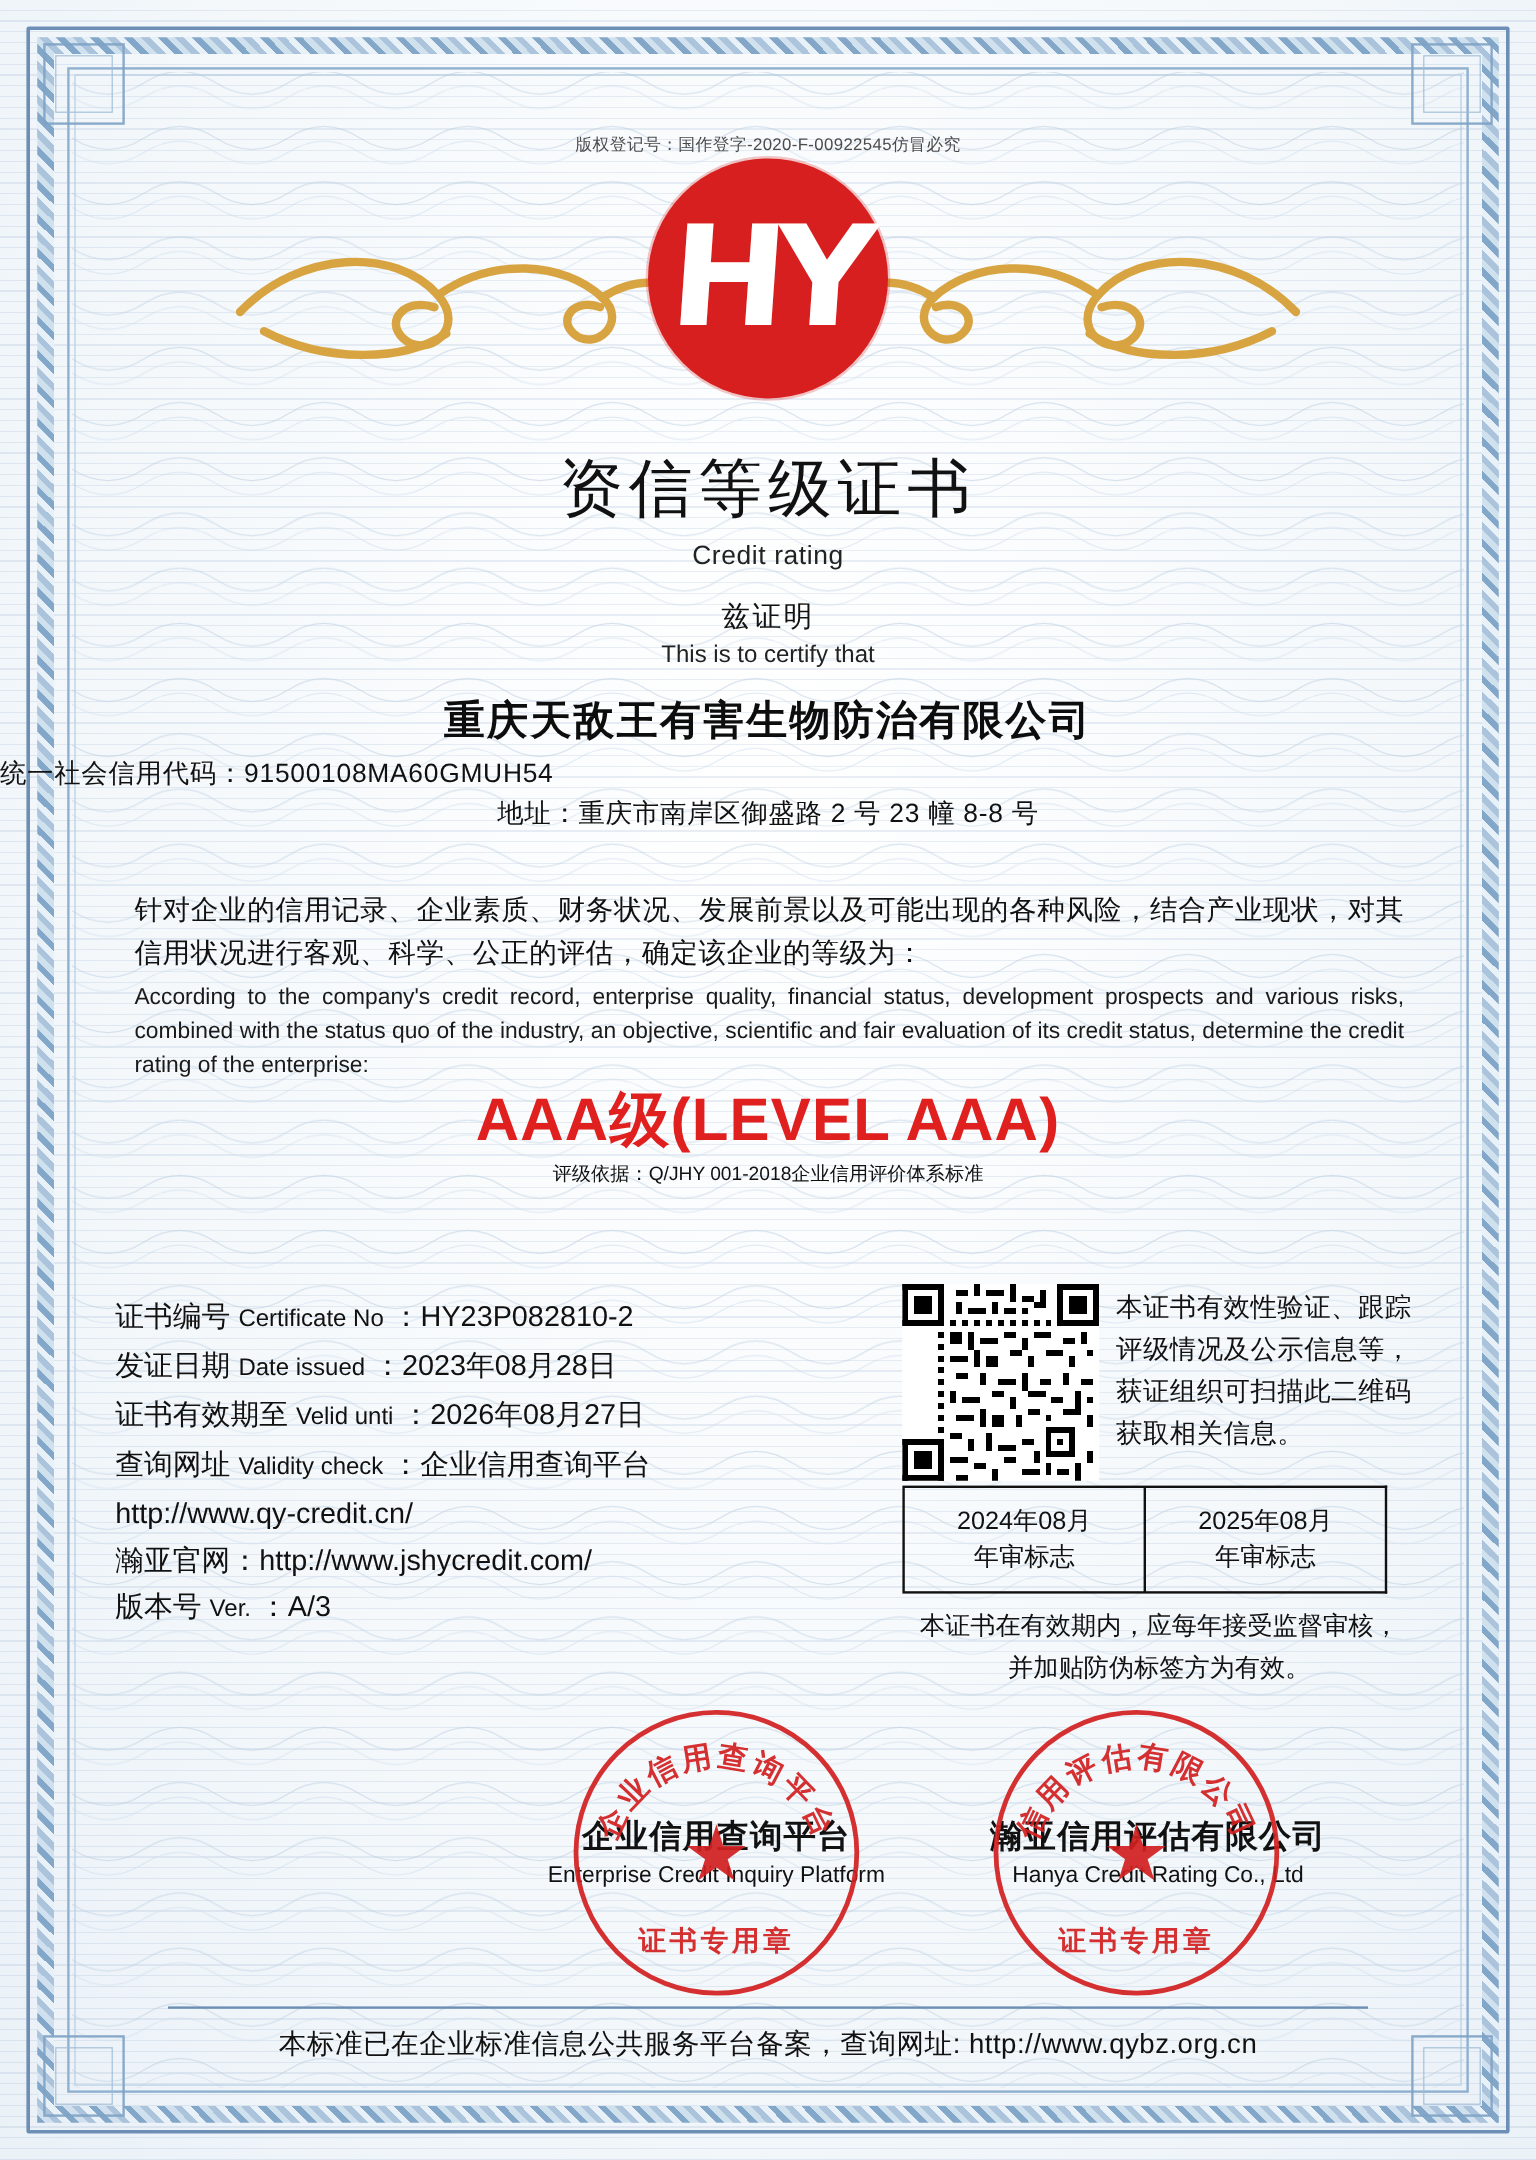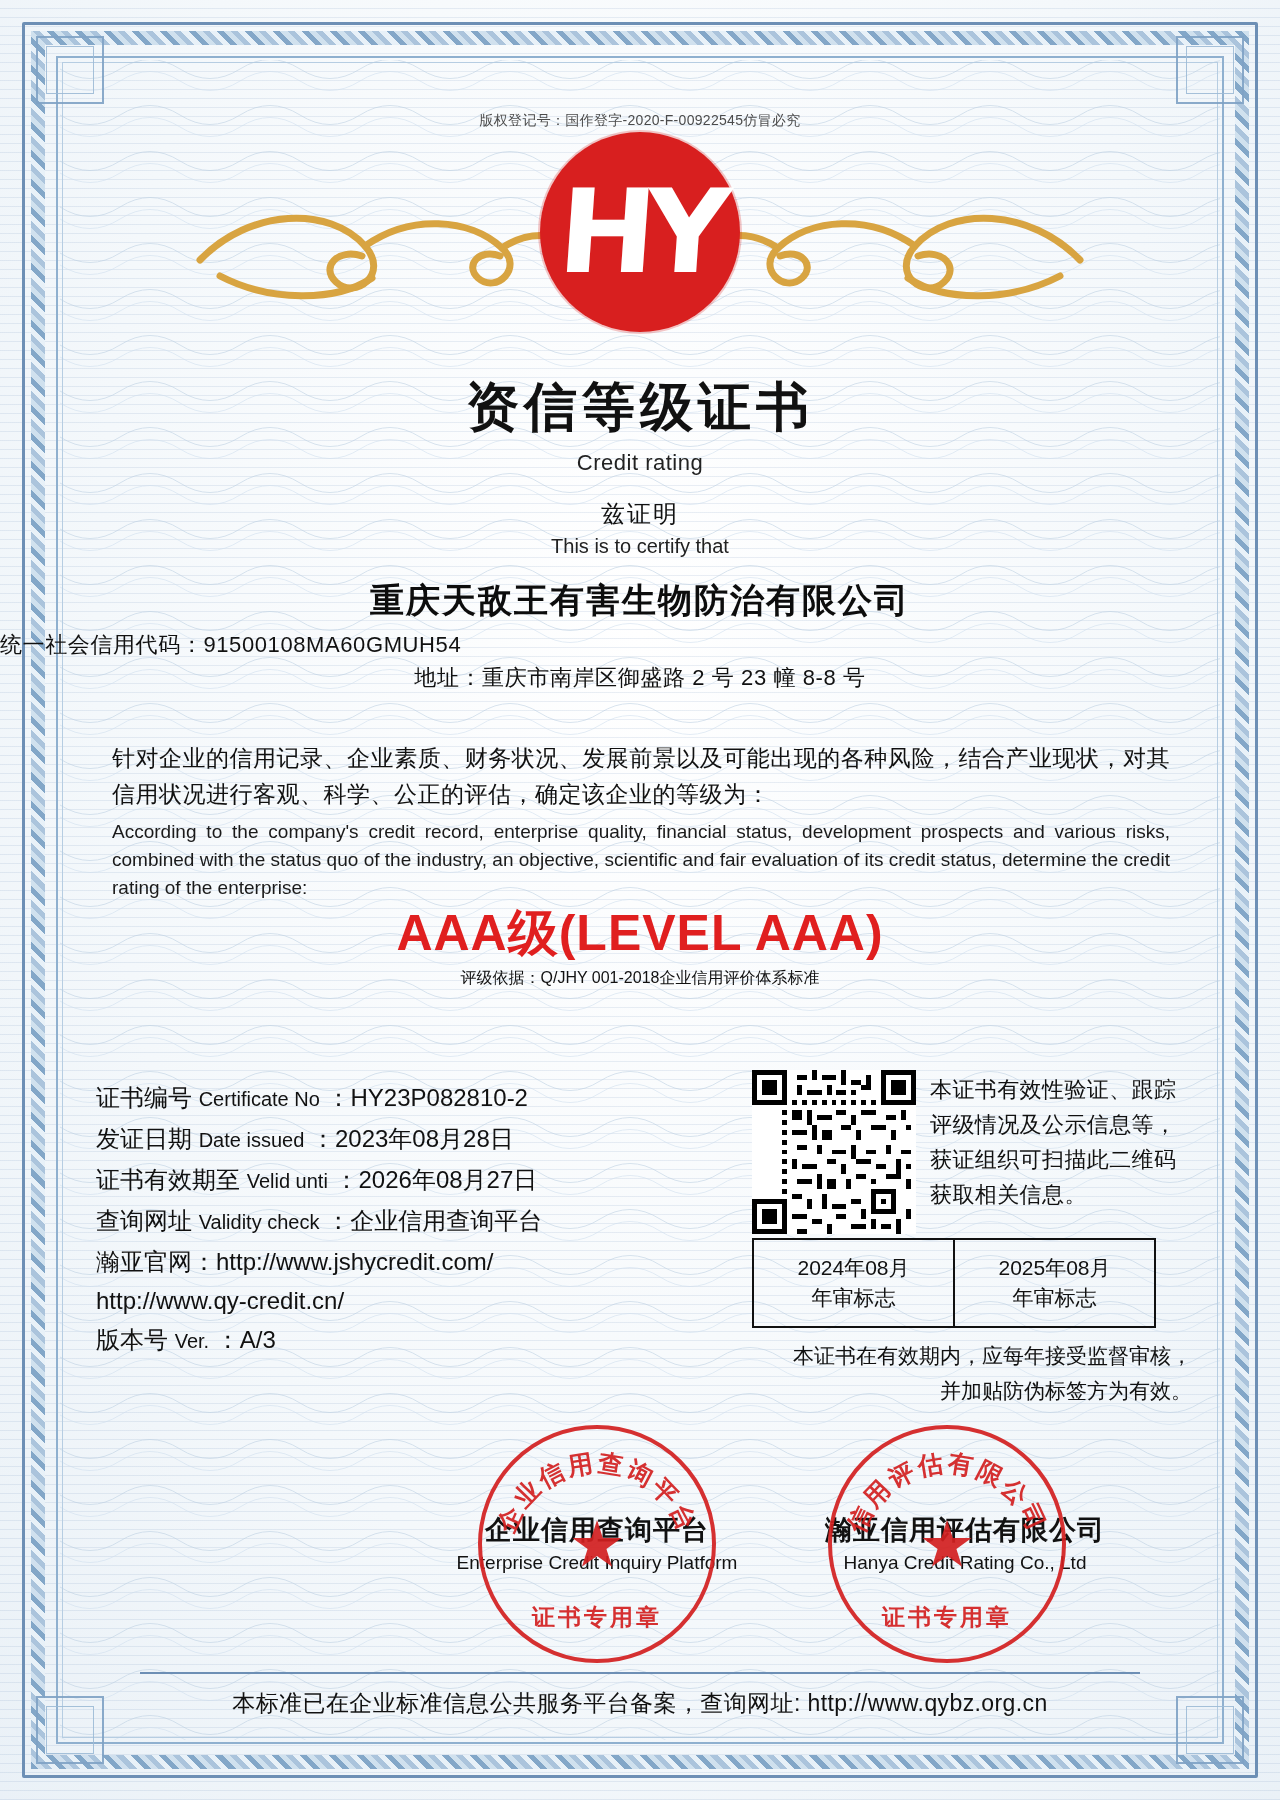--- a/index.html
+++ b/index.html
@@ -137,7 +137,7 @@
     left: 0; right: 0;
     text-align: center;
     font-size: 53px;
-    font-weight: 700;
+    font-weight: 400;
     letter-spacing: 5px;
     color: #111;
   }

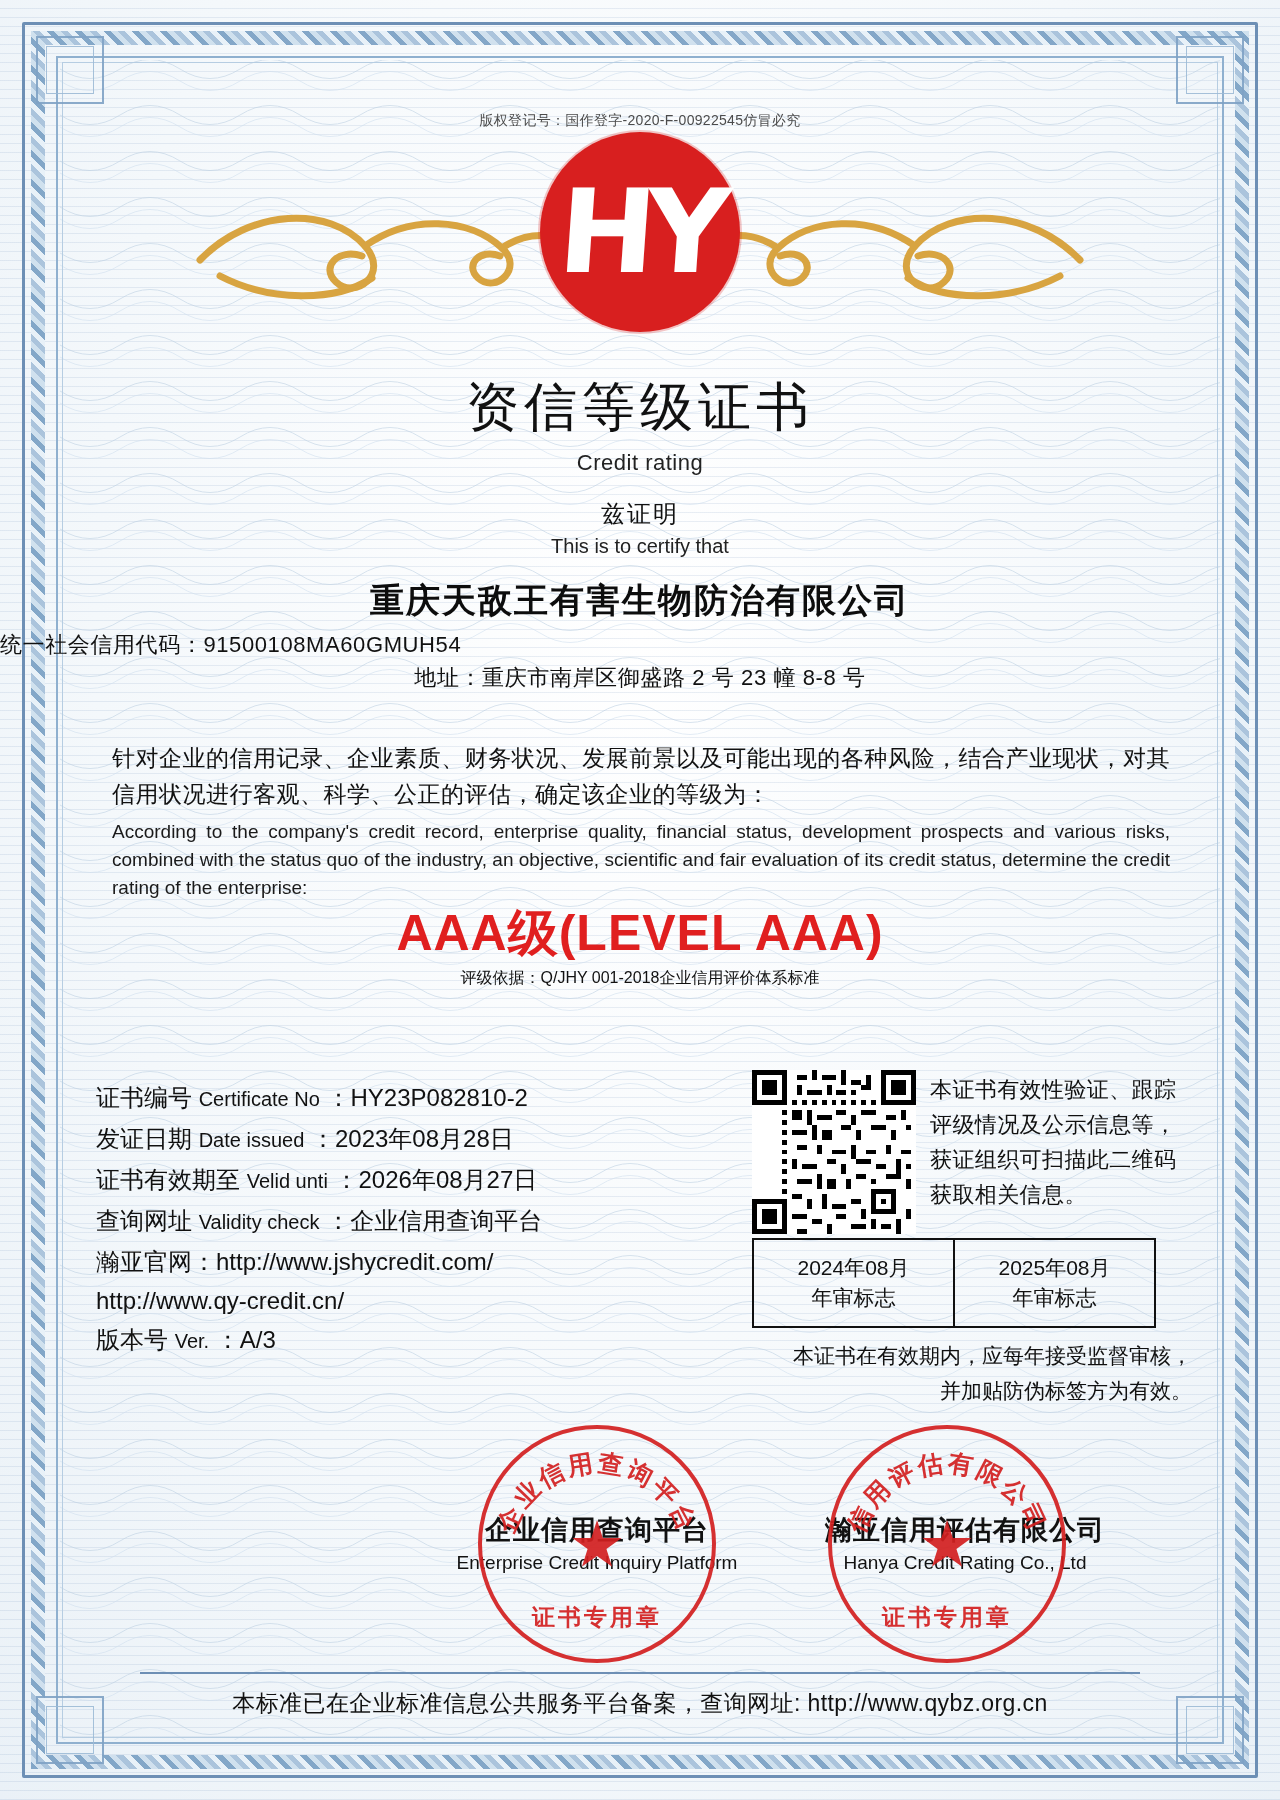--- a/index.html
+++ b/index.html
@@ -461,8 +461,8 @@
       <span class="lbl-en">Validity check</span>
       <span>：企业信用查询平台</span>
     </div>
+    <div class="row url">http://www.qy-credit.cn/</div>
     <div class="row url">瀚亚官网：http://www.jshycredit.com/</div>
-    <div class="row url">http://www.qy-credit.cn/</div>
     <div class="row">
       <span>版本号</span>
       <span class="lbl-en">Ver.</span>

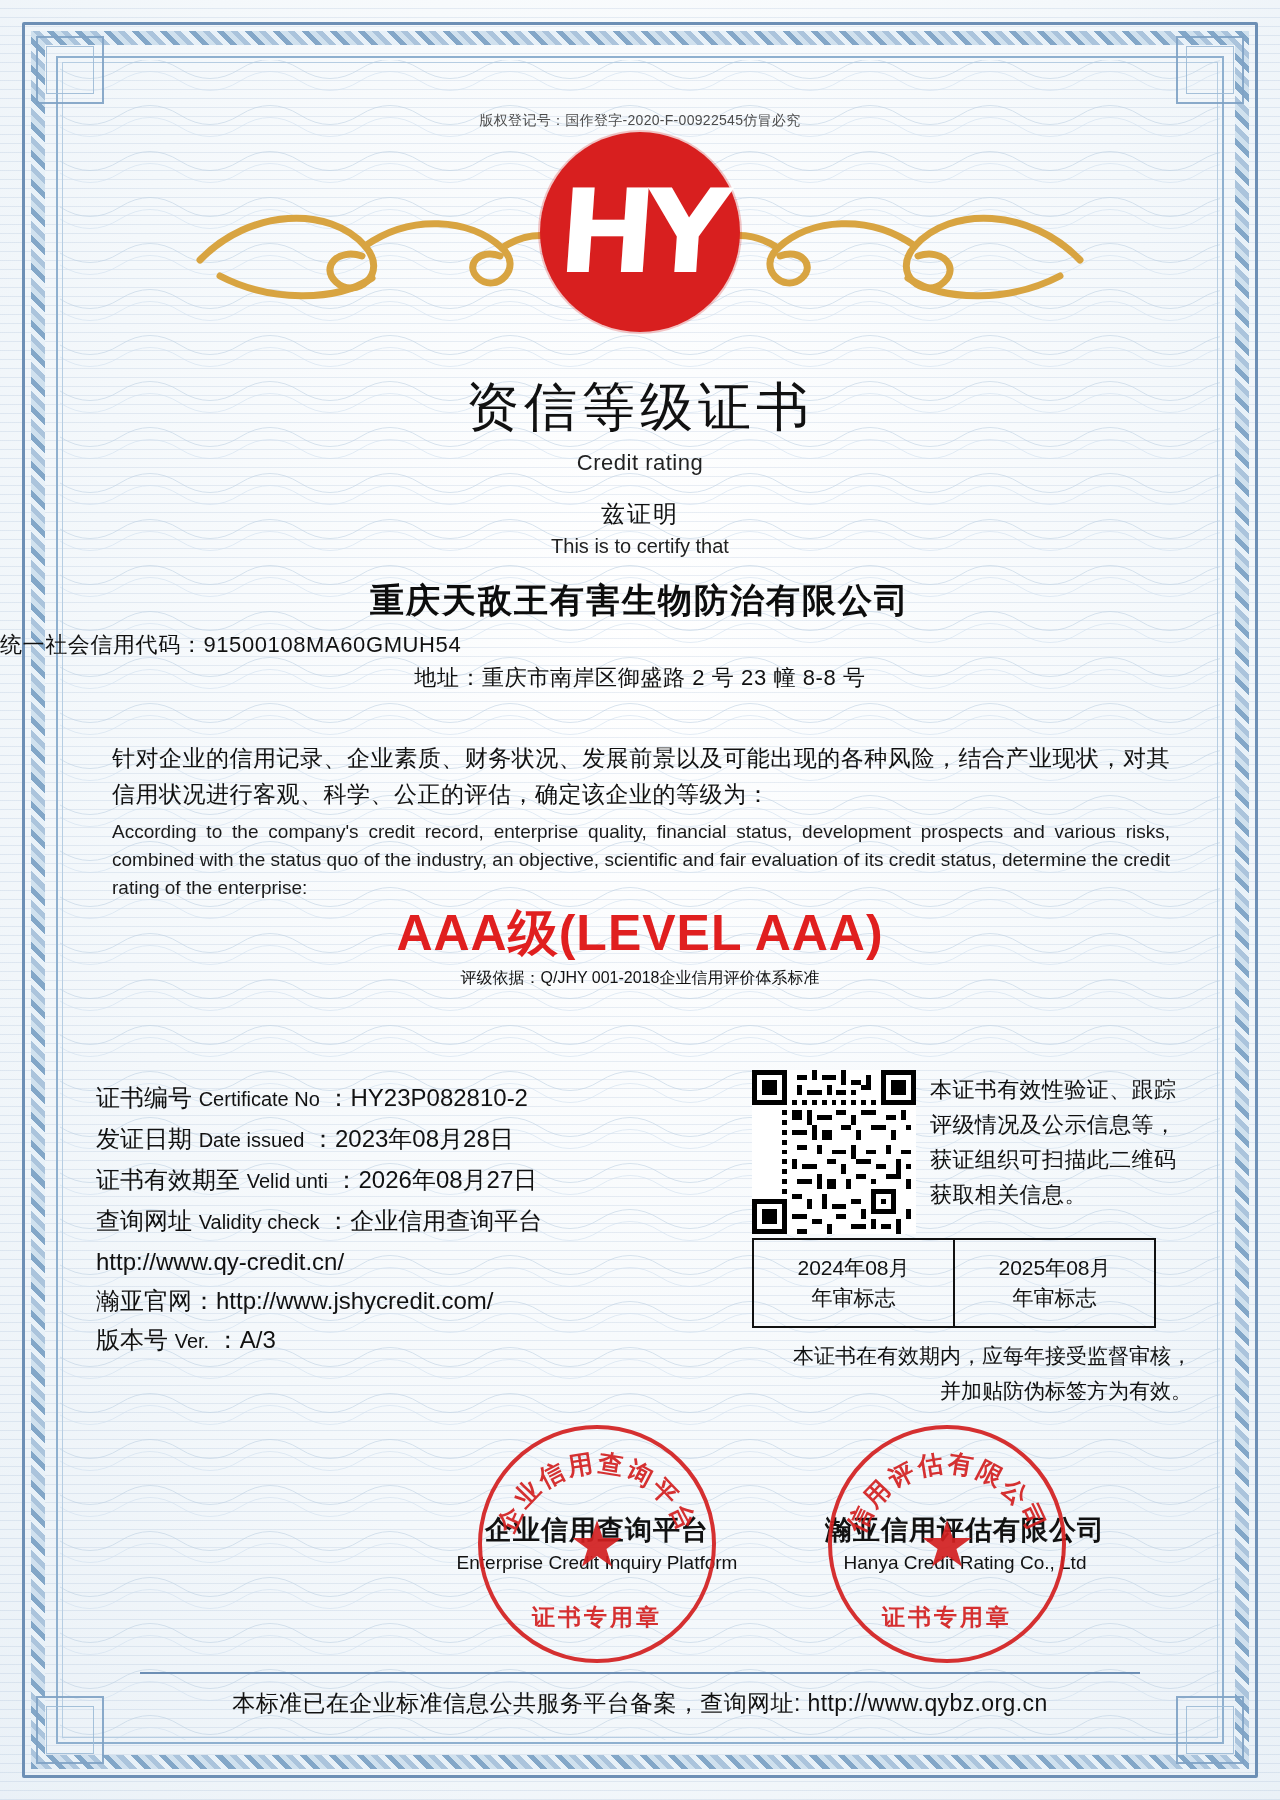--- a/index.html
+++ b/index.html
@@ -311,7 +311,7 @@
     top: 1338px;
     left: 740px;
     width: 452px;
-    text-align: right;
+    text-align: center;
     font-size: 21px;
     line-height: 35px;
     color: #111;

